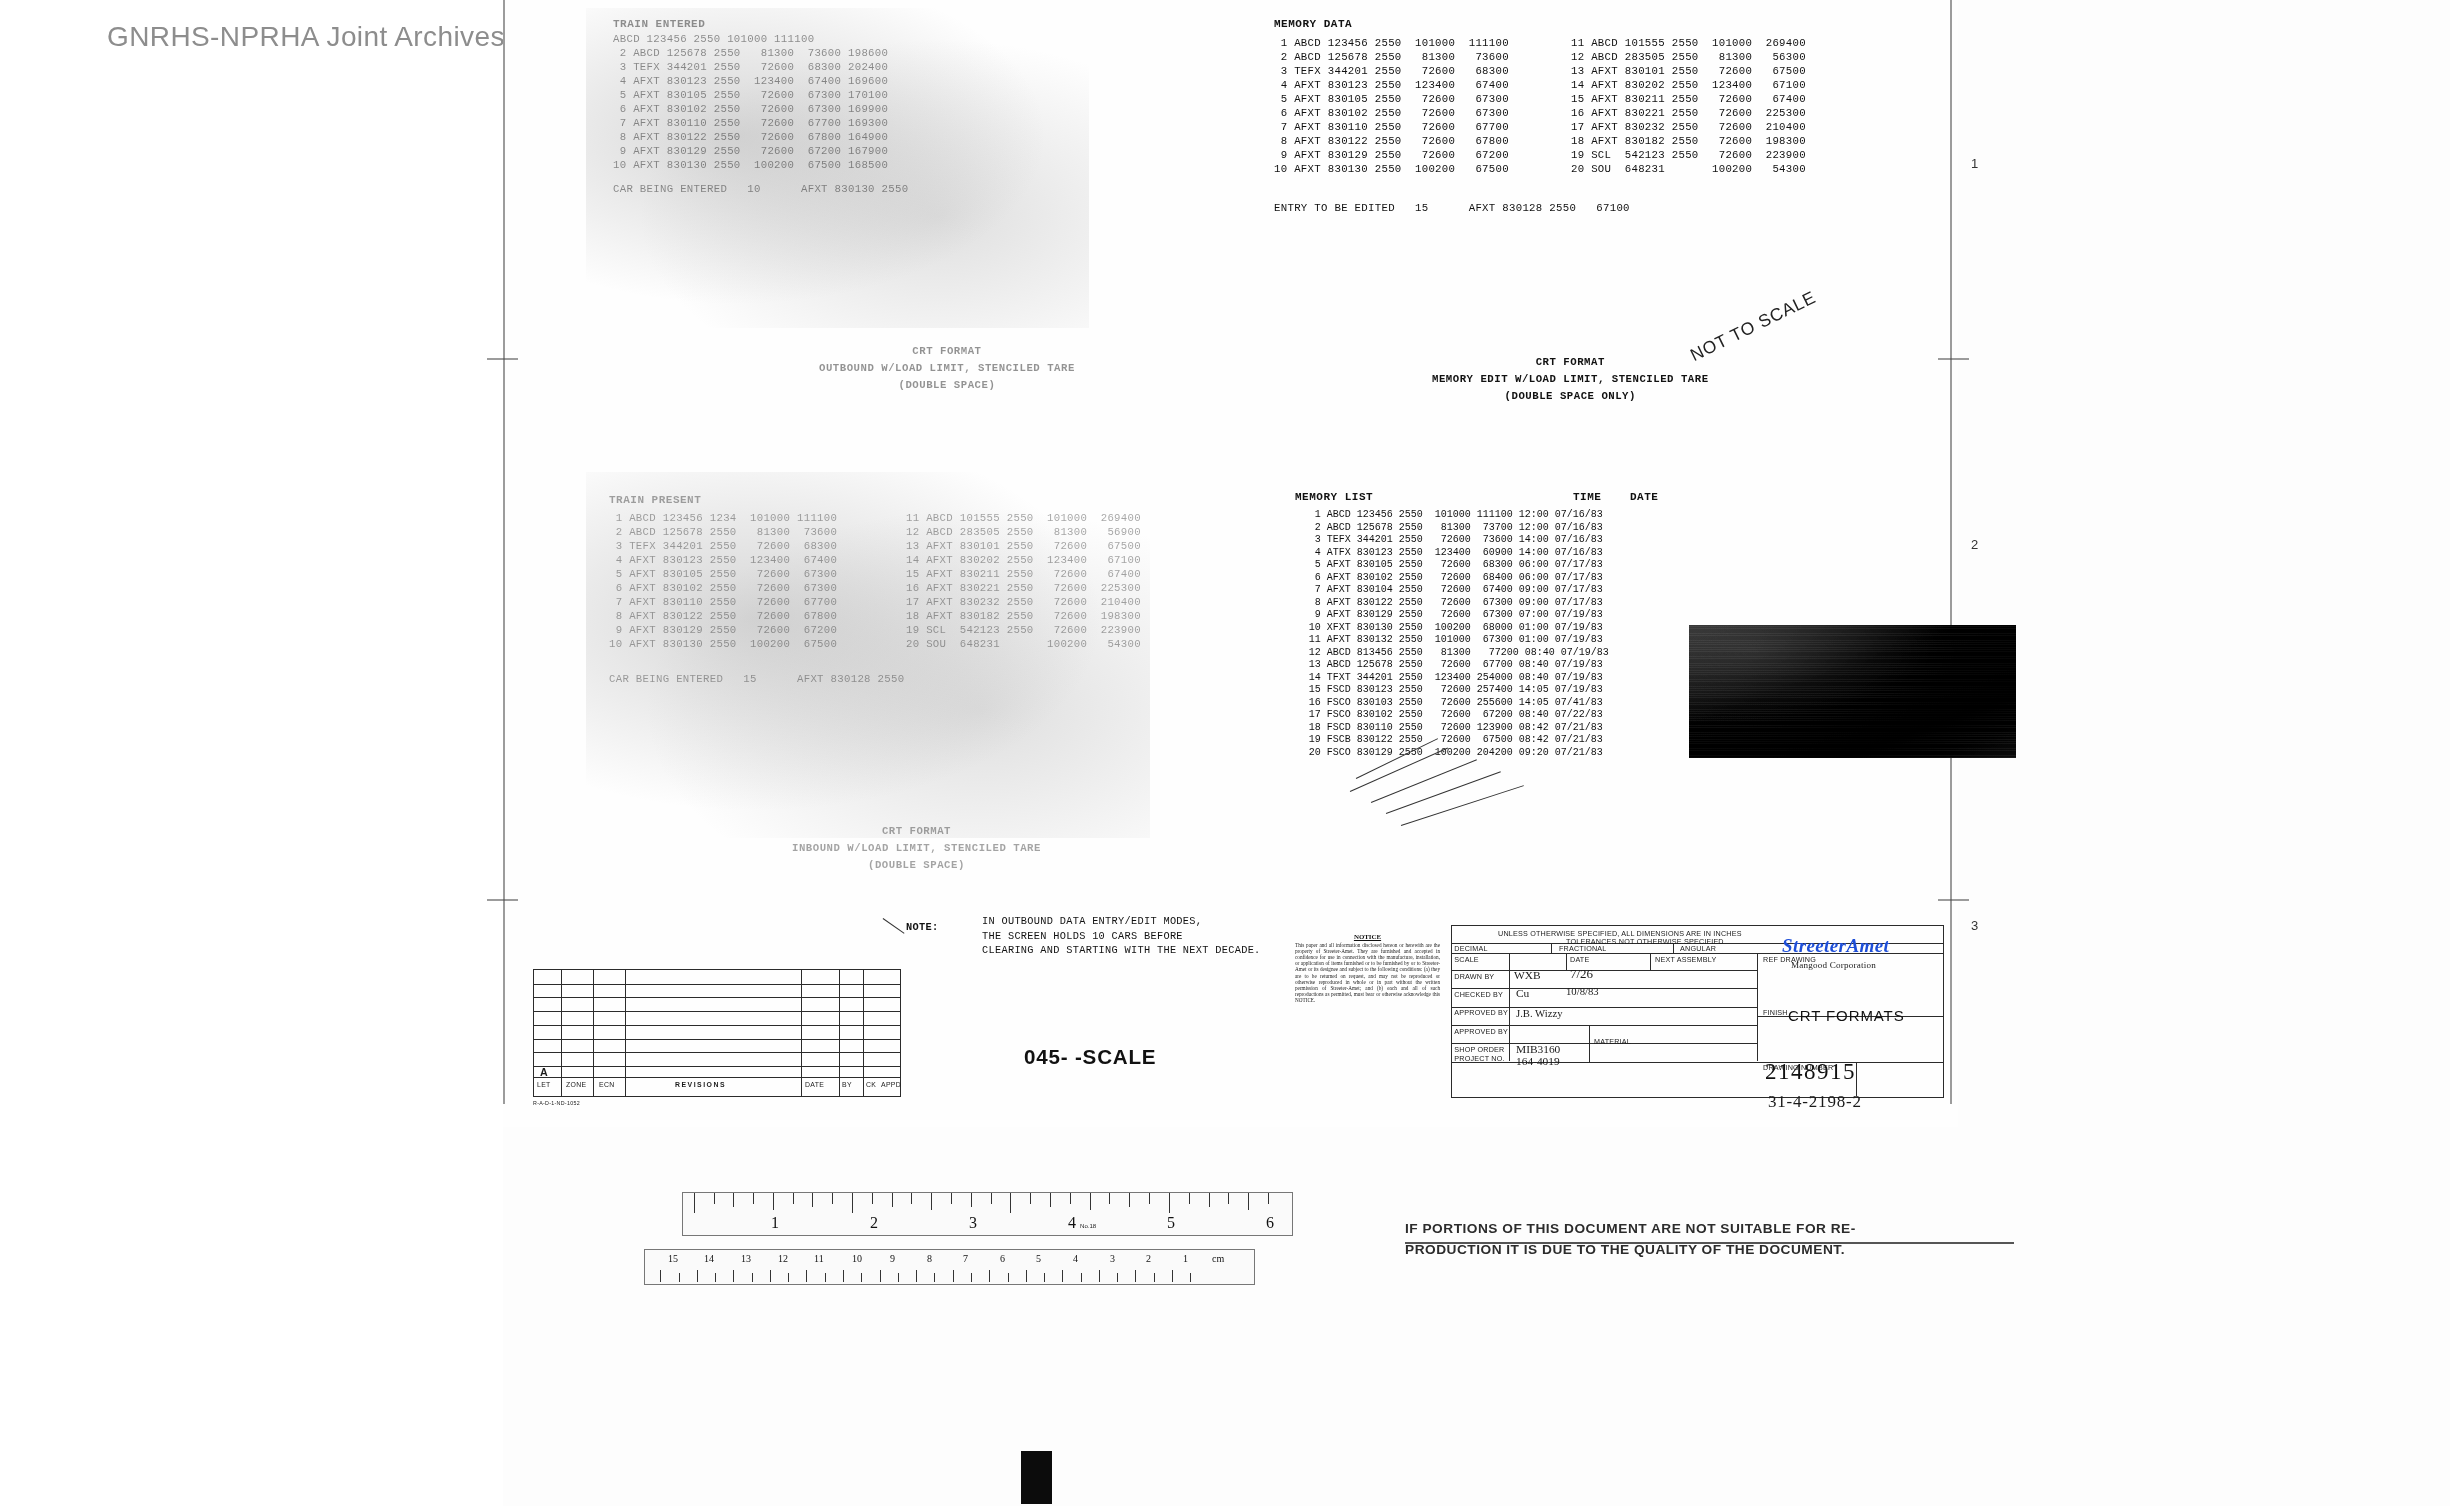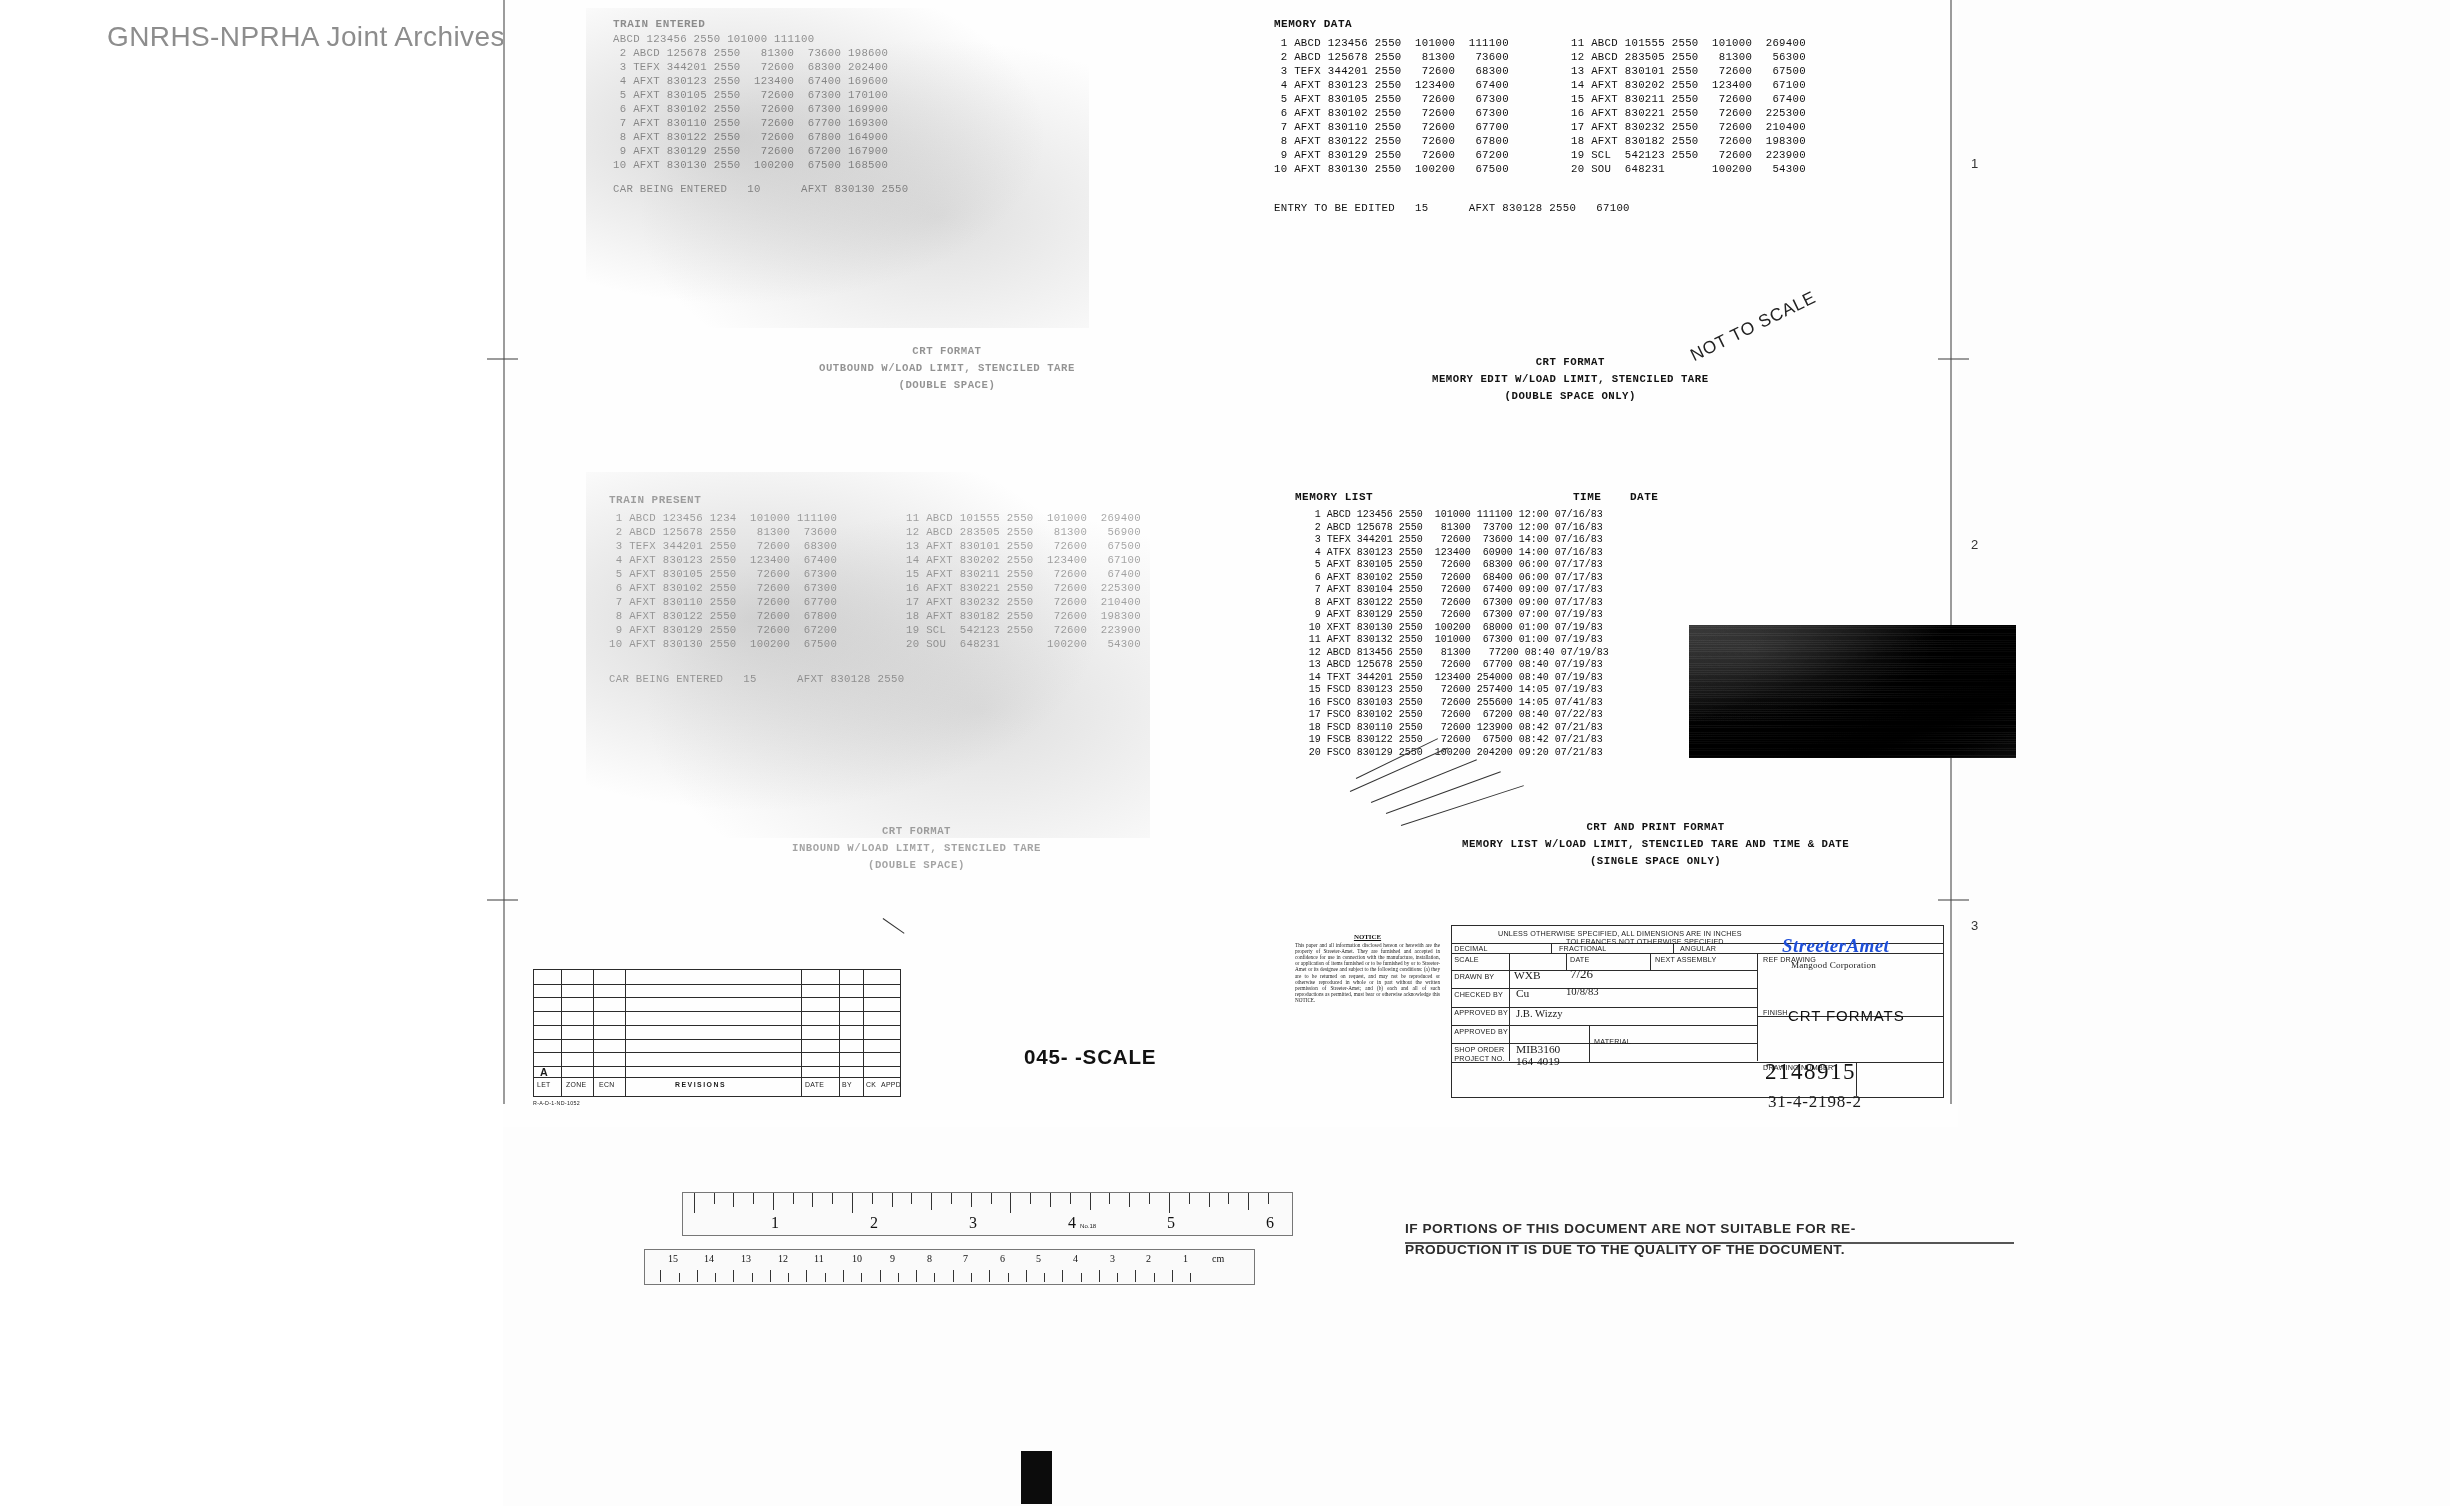--- a/index.html
+++ b/index.html
@@ -232,11 +232,6 @@
   <div class="leader" style="left:1386px;top:813px;width:122px;transform:rotate(-20deg);"></div>
   <div class="leader" style="left:1401px;top:825px;width:129px;transform:rotate(-18deg);"></div>
 
-  <div class="blk" style="left:1462px;top:819px;text-align:center;">
-    <div class="mono cap">CRT AND PRINT FORMAT</div>
-    <div class="mono cap">MEMORY LIST W/LOAD LIMIT, STENCILED TARE AND TIME &amp; DATE</div>
-    <div class="mono cap">(SINGLE SPACE ONLY)</div>
-  </div>
 
   <div class="darkbox"></div>
 

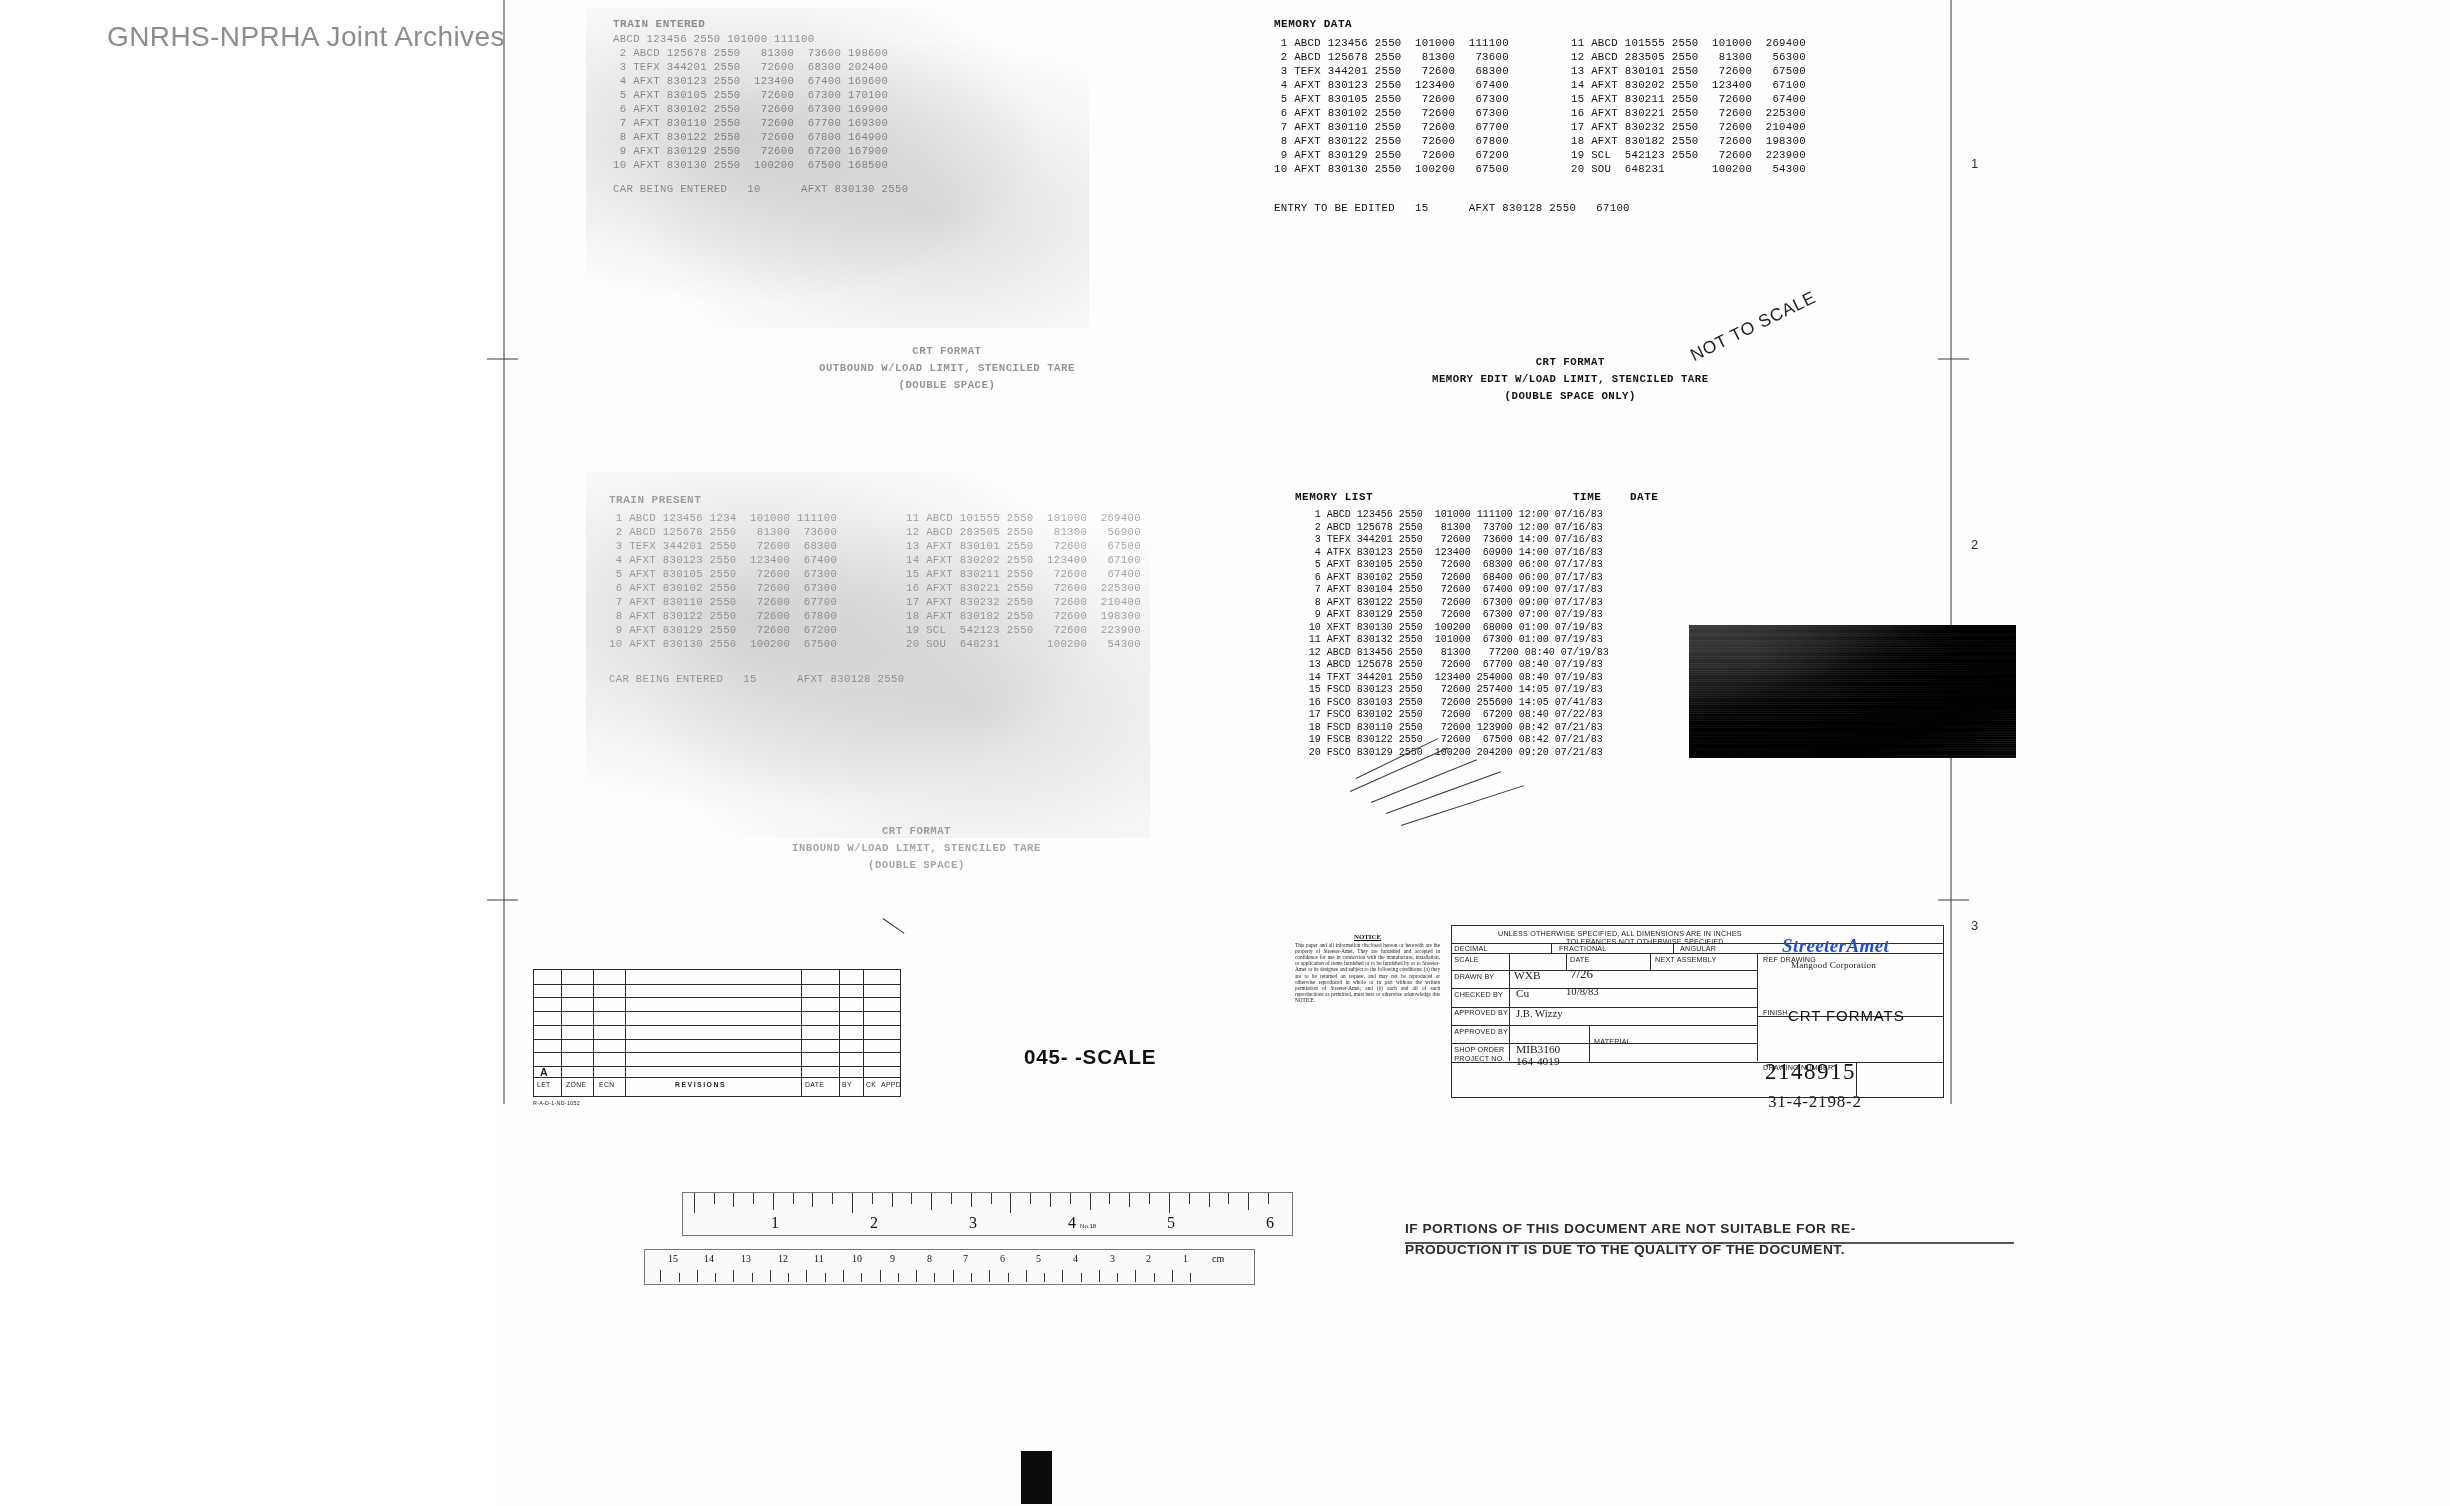--- a/index.html
+++ b/index.html
@@ -235,6 +235,14 @@
 
   <div class="darkbox"></div>
 
+  <div class="blk" style="left:906px;top:914px;">
+    <div class="mono noteblk" style="position:absolute;left:0;top:6.1px;font-weight:bold;">NOTE:</div>
+    <div style="margin-left:76px;">
+      <div class="mono noteblk">IN OUTBOUND DATA ENTRY/EDIT MODES,</div>
+      <div class="mono noteblk">THE SCREEN HOLDS 10 CARS BEFORE</div>
+      <div class="mono noteblk">CLEARING AND STARTING WITH THE NEXT DECADE.</div>
+    </div>
+  </div>
   <div class="leader" style="left:883px;top:918px;width:26px;transform:rotate(35deg);"></div>
 
   <div class="notice">

